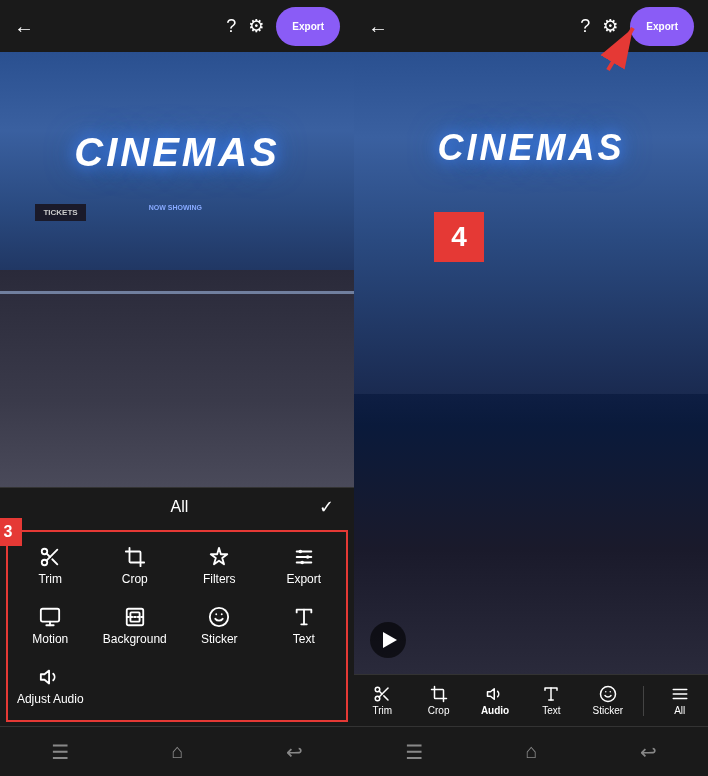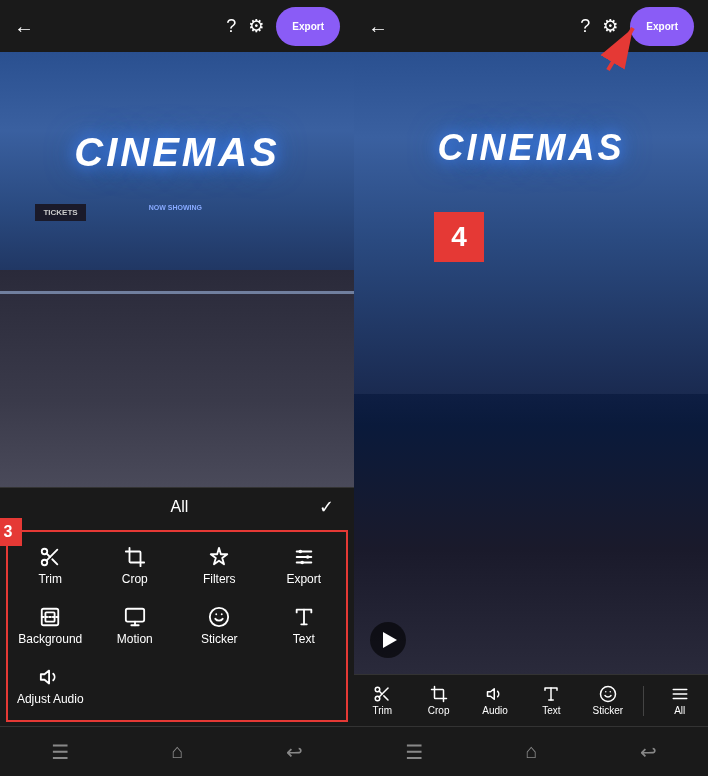--- a/index.html
+++ b/index.html
@@ -371,20 +371,20 @@
 
     <div class="tool-item">
       <svg class="icon-svg" viewBox="0 0 24 24">
+        <rect x="2" y="3" width="20" height="14" rx="2"></rect>
+        <line x1="8" y1="21" x2="16" y2="21"></line>
+        <line x1="12" y1="17" x2="12" y2="21"></line>
+      </svg>
+      <span class="tool-label">Motion</span>
+    </div>
+
+    <div class="tool-item">
+      <svg class="icon-svg" viewBox="0 0 24 24">
         <rect x="3" y="3" width="18" height="18" rx="2"></rect>
         <rect x="7" y="7" width="10" height="10" rx="1"></rect>
         <line x1="3" y1="12" x2="21" y2="12" stroke-dasharray="2 2"></line>
       </svg>
       <span class="tool-label">Background</span>
-    </div>
-
-    <div class="tool-item">
-      <svg class="icon-svg" viewBox="0 0 24 24">
-        <rect x="2" y="3" width="20" height="14" rx="2"></rect>
-        <line x1="8" y1="21" x2="16" y2="21"></line>
-        <line x1="12" y1="17" x2="12" y2="21"></line>
-      </svg>
-      <span class="tool-label">Motion</span>
     </div>
 
     <div class="tool-item">

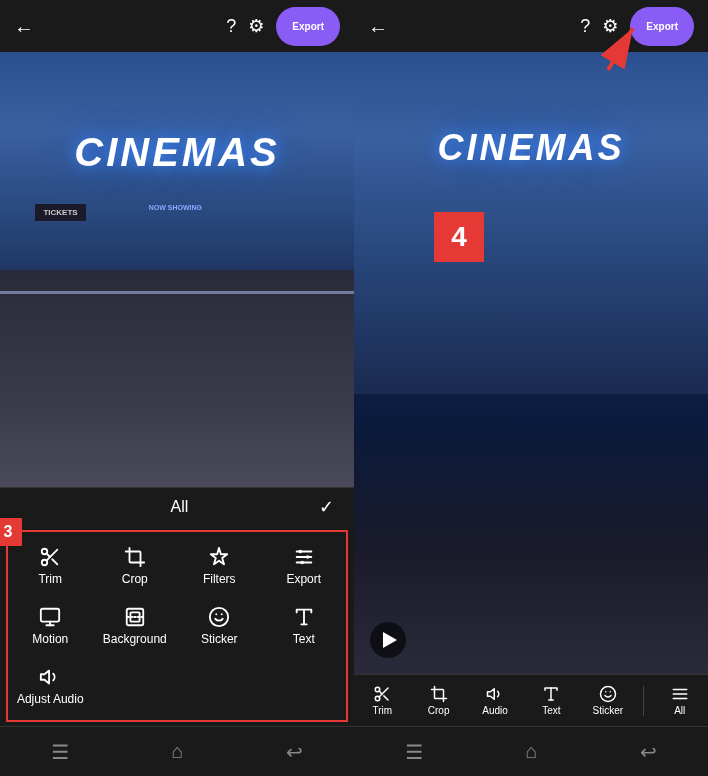--- a/index.html
+++ b/index.html
@@ -489,7 +489,7 @@
         <polygon points="11 5 6 9 2 9 2 15 6 15 11 19 11 5"></polygon>
         <path d="M15.54 8.46a5 5 0 0 1 0 7.07"></path>
       </svg>
-      <span class="tool-label" style="color:#fff;font-size:10px;">Audio</span>
+      <span class="tool-label" style="color:#fff;font-size:10px;font-weight:bold;">Audio</span>
     </div>
 
     <div class="right-tool-item">

